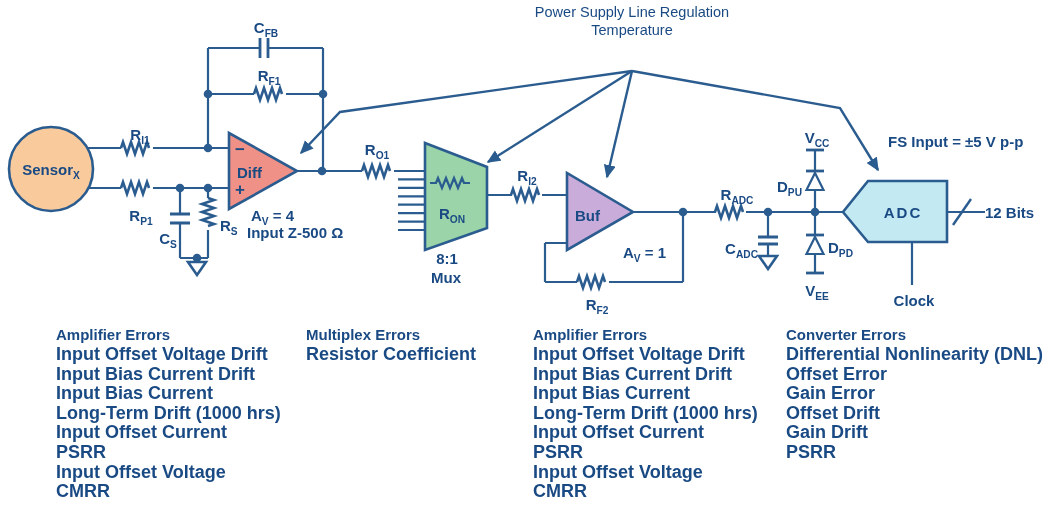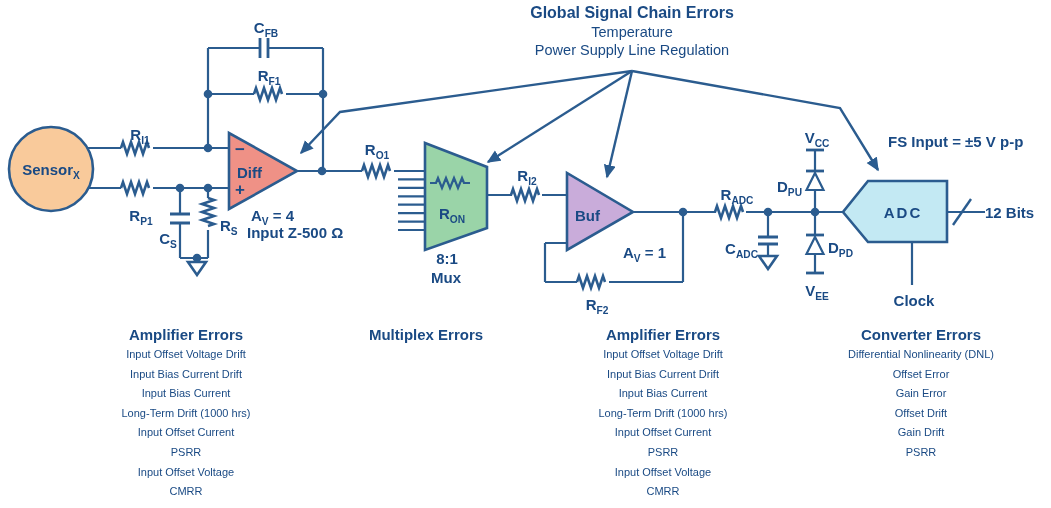--- a/index.html
+++ b/index.html
@@ -153,7 +153,6 @@
   </svg>
 
   <div class="hdr">
-    <div class="hdr-title">Global Signal Chain Errors</div>
     <div class="hdr-line">Temperature</div>
     <div class="hdr-line">Power Supply Line Regulation</div>
   </div>

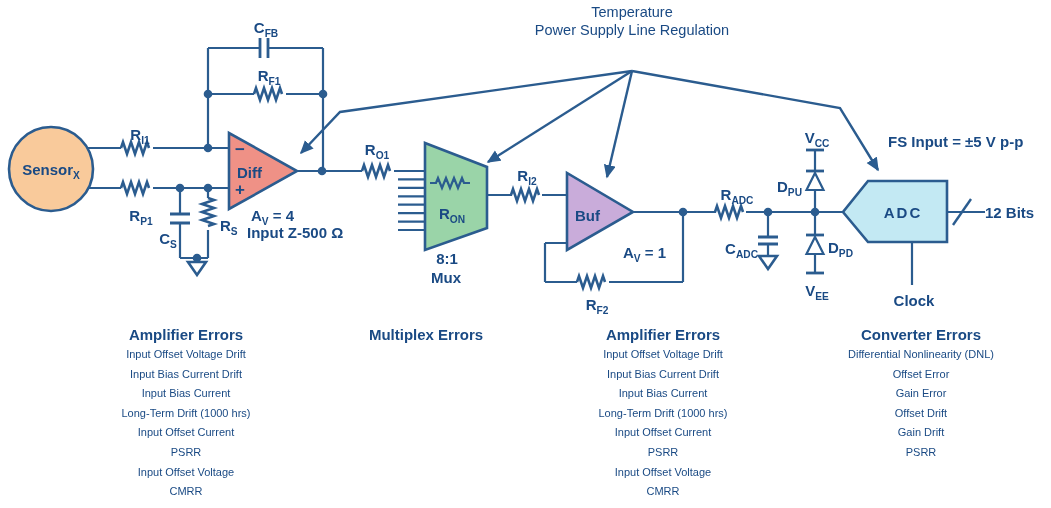--- a/index.html
+++ b/index.html
@@ -153,8 +153,8 @@
   </svg>
 
   <div class="hdr">
+    <div class="hdr-line">Power Supply Line Regulation</div>
     <div class="hdr-line">Temperature</div>
-    <div class="hdr-line">Power Supply Line Regulation</div>
   </div>
 
   <div>

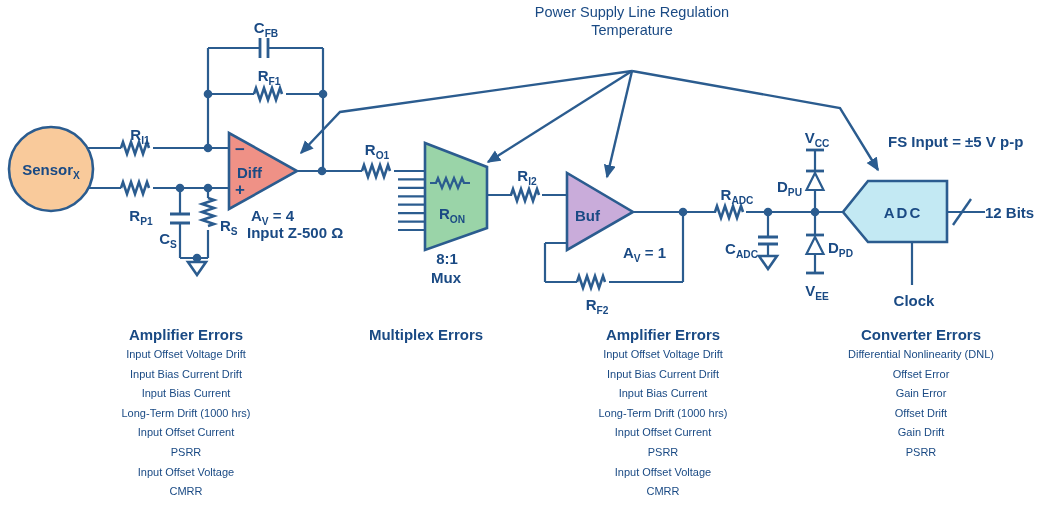--- a/index.html
+++ b/index.html
@@ -25,7 +25,7 @@
   .hdr{position:absolute;left:470px;top:3px;width:324px;text-align:center;color:var(--text);}
   .hdr-title{font-size:16px;font-weight:700;line-height:20px;}
   .hdr-line{font-size:14.5px;line-height:18px;font-weight:400;}
-  .err-col{position:absolute;top:324px;text-align:center;color:var(--text);}
+  .err-col{position:absolute;top:324px;text-align:left;color:var(--text);}
   .err-title{font-weight:700;font-size:15px;line-height:21px;}
   .err-item{font-size:11px;line-height:19.6px;font-weight:400;white-space:nowrap;}
   .err-item sub{font-size:70%;}

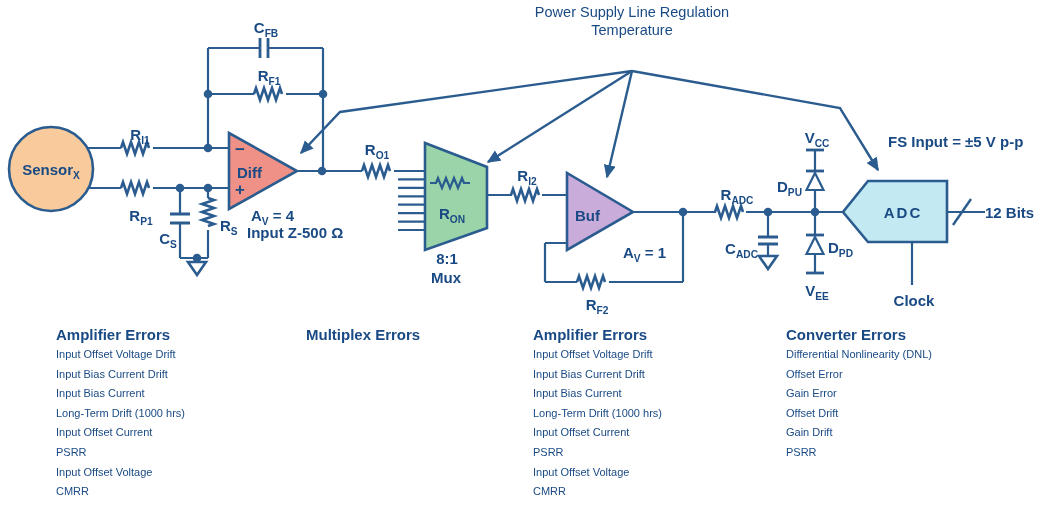--- a/index.html
+++ b/index.html
@@ -27,7 +27,7 @@
   .hdr-line{font-size:14.5px;line-height:18px;font-weight:400;}
   .err-col{position:absolute;top:324px;text-align:left;color:var(--text);}
   .err-title{font-weight:700;font-size:15px;line-height:21px;}
-  .err-item{font-size:11px;line-height:19.6px;font-weight:400;white-space:nowrap;}
+  .err-item{font-size:18px;line-height:19.6px;font-weight:700;white-space:nowrap;}
   .err-item sub{font-size:70%;}
 </style>
 </head>

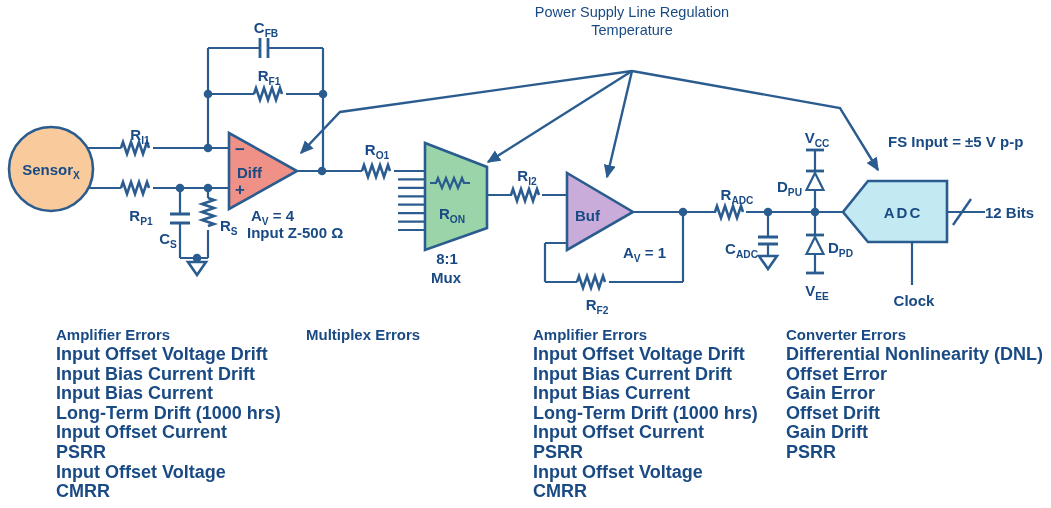--- a/index.html
+++ b/index.html
@@ -174,6 +174,7 @@
     <div class="err-col" style="left:306px;width:240px;">
       <div class="err-title">Multiplex Errors</div>
       <div>
+          <div class="err-item">Resistor Coefficient</div>
         </div>
     </div>
     <div class="err-col" style="left:533px;width:260px;">

